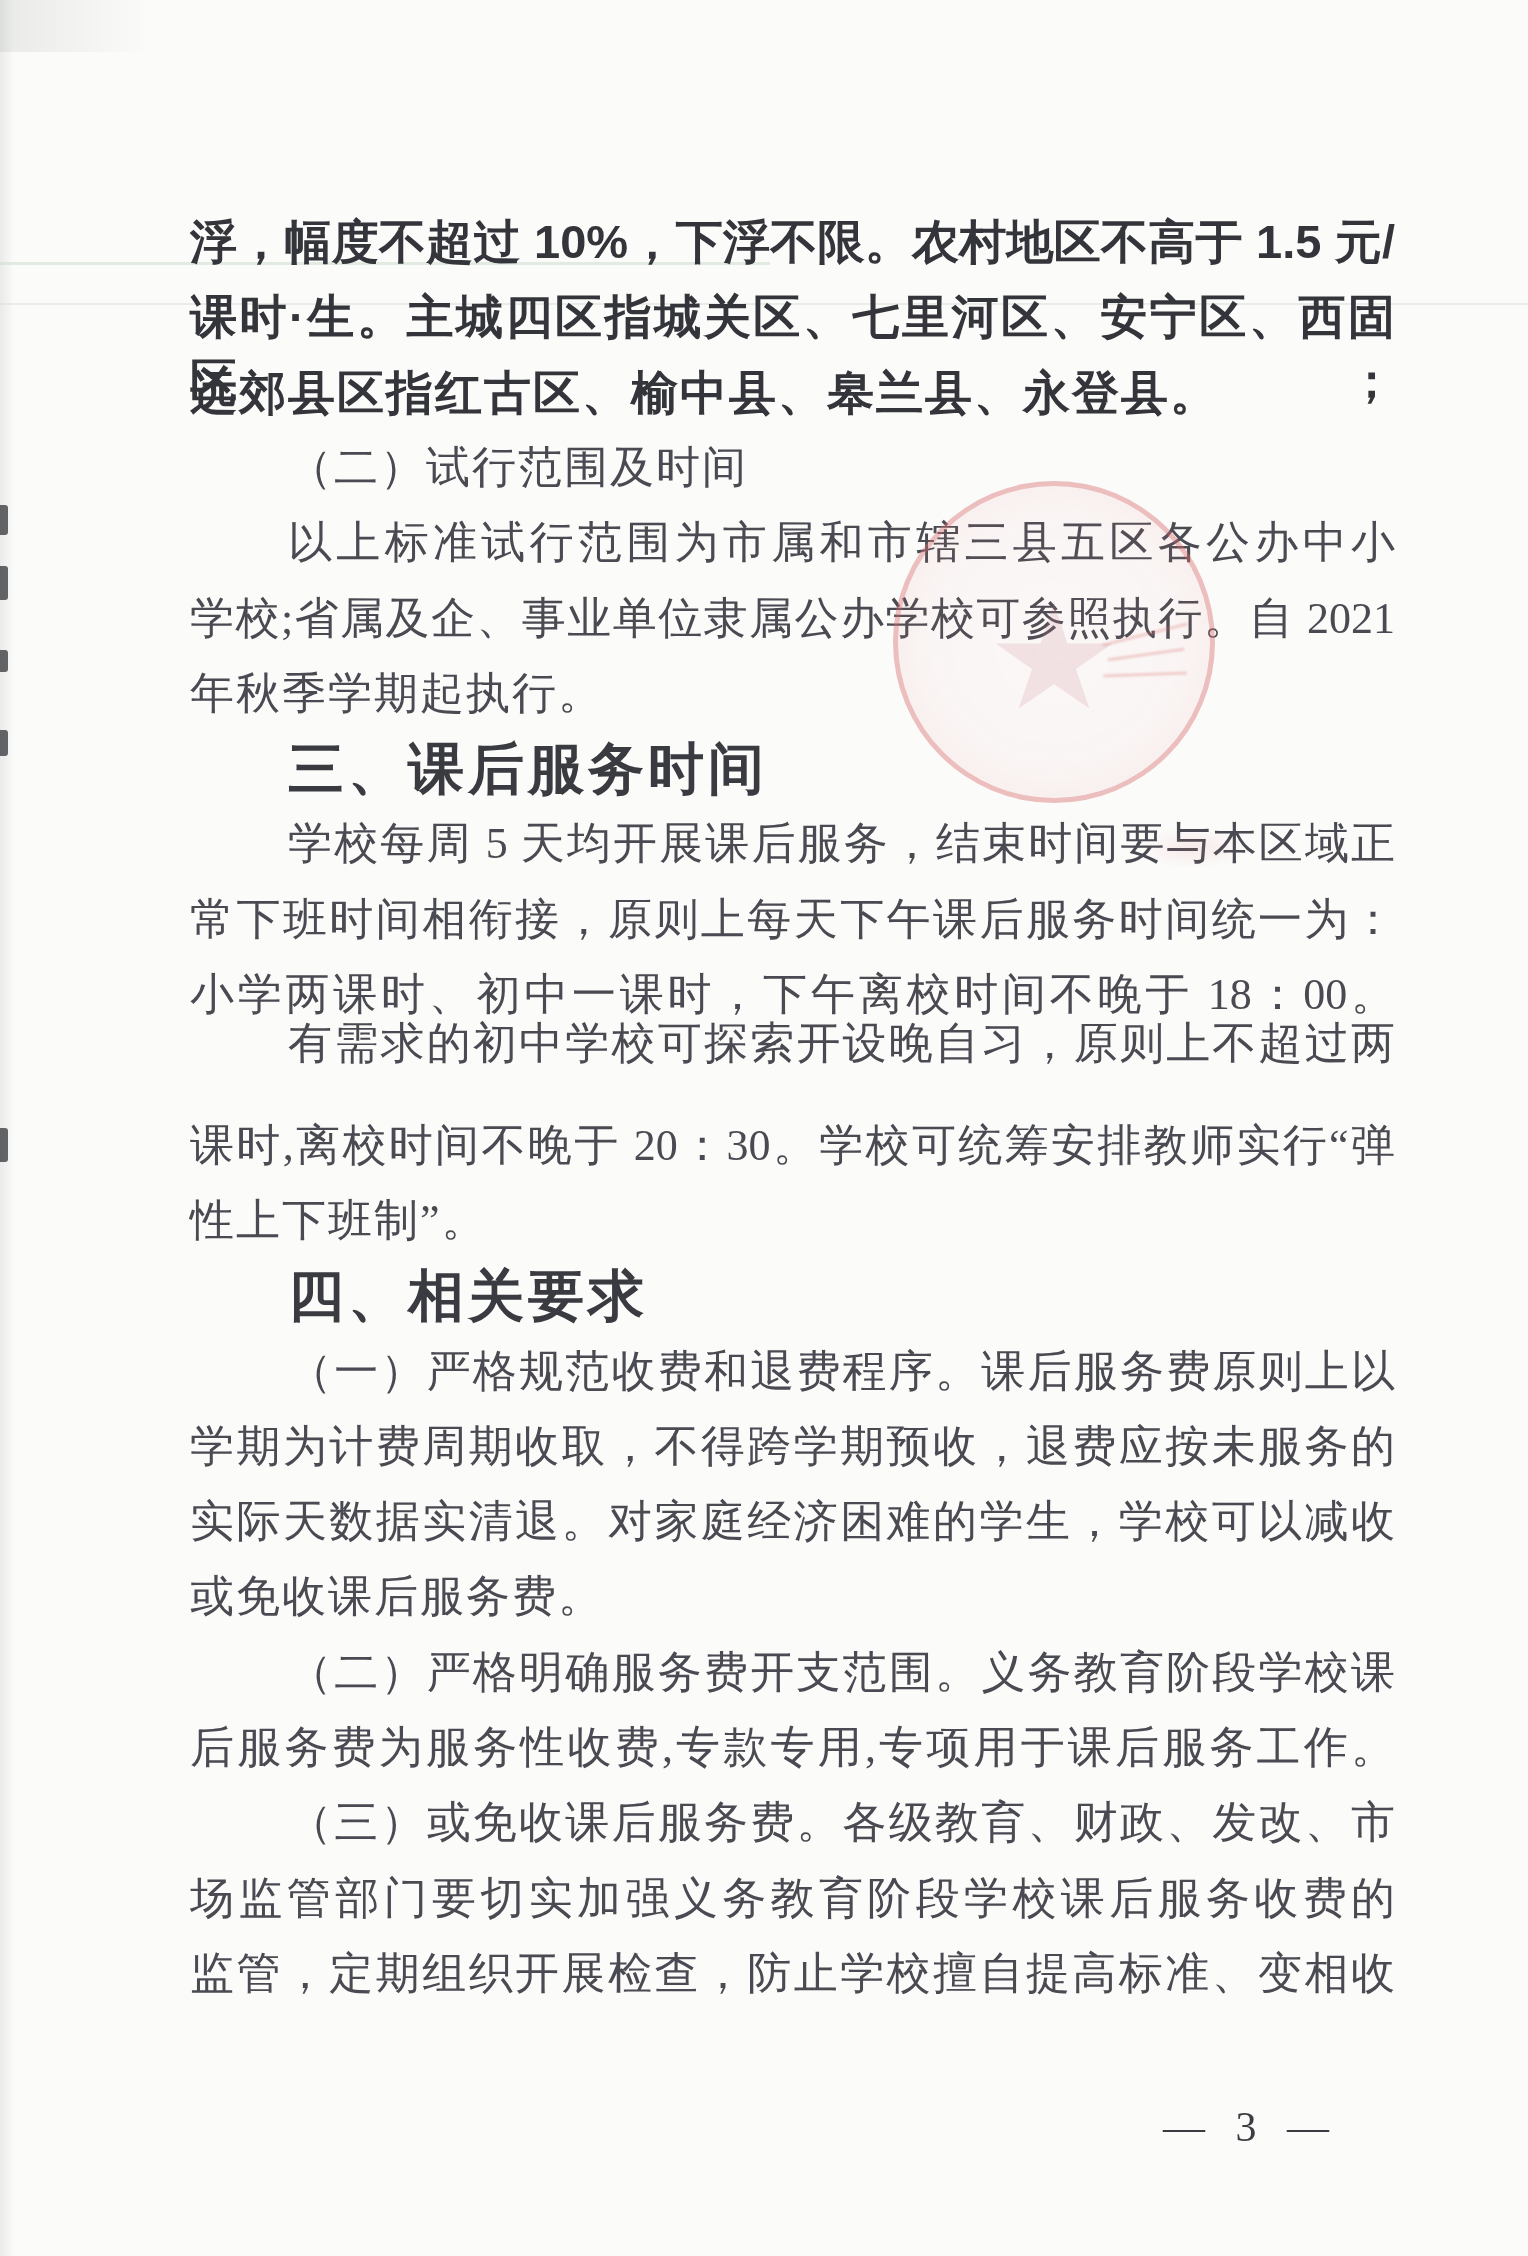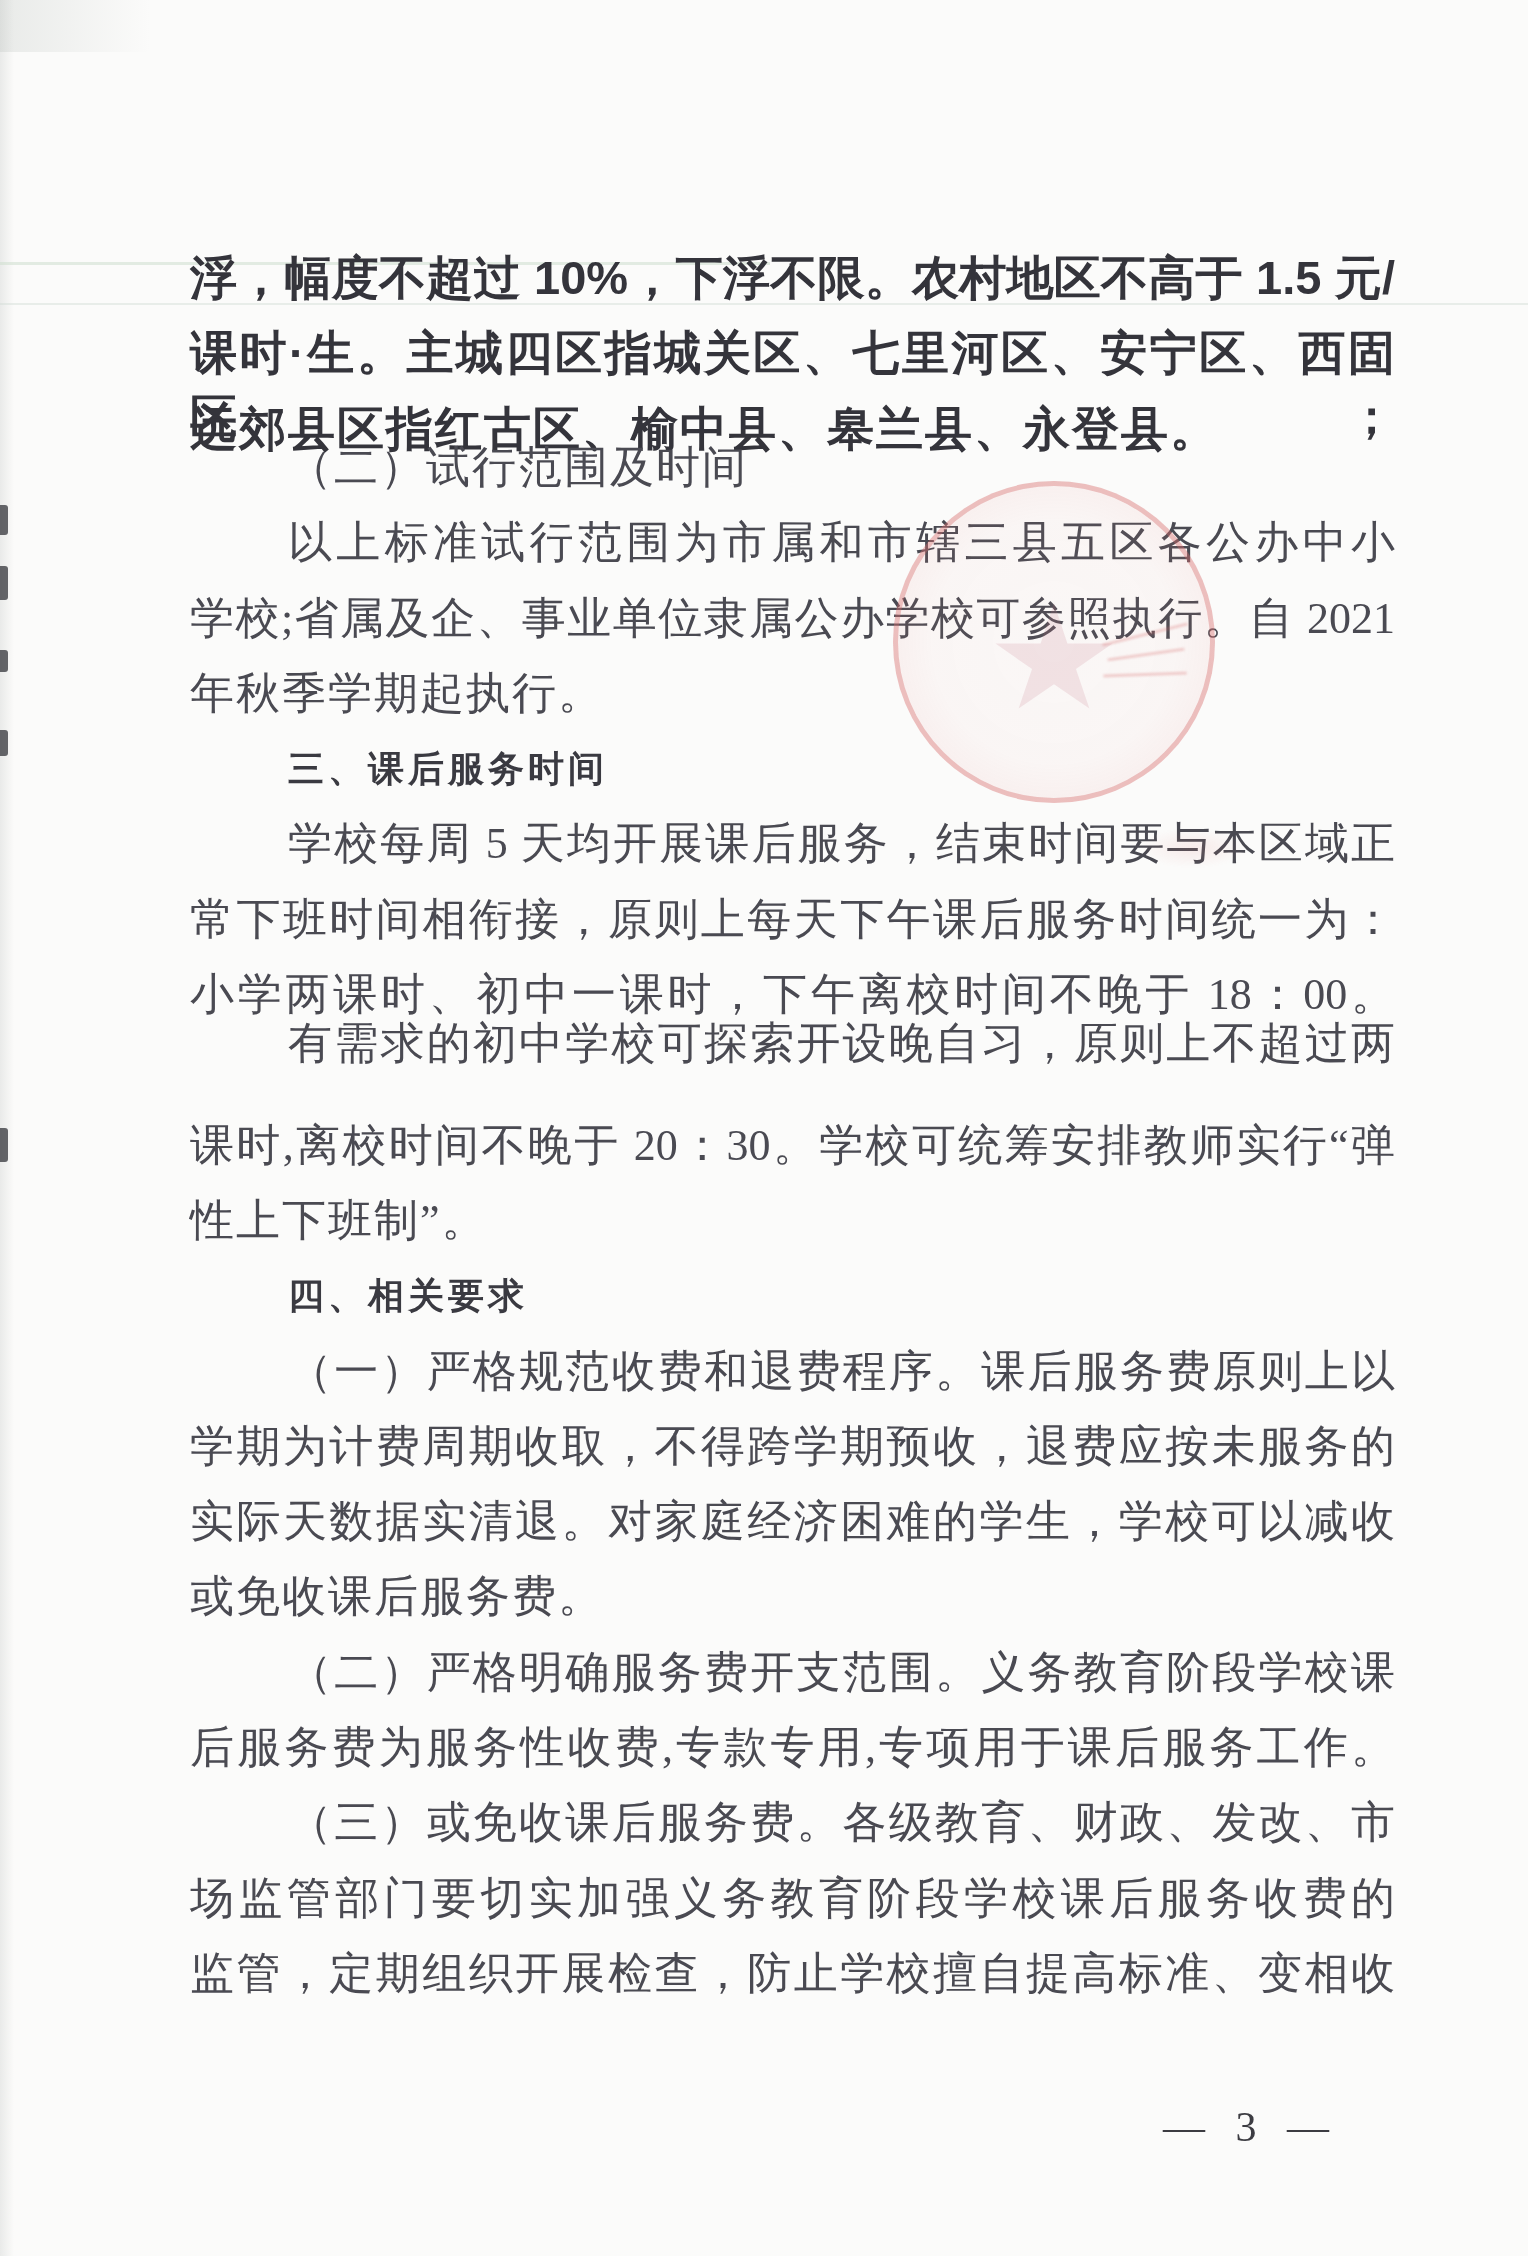--- a/index.html
+++ b/index.html
@@ -36,7 +36,6 @@
     color:#34343b;
     font-family:"Liberation Sans","DejaVu Sans",sans-serif;
     font-size:47px;
-    margin-top:36px;
   }
   .line.heading{
     font-weight:700;

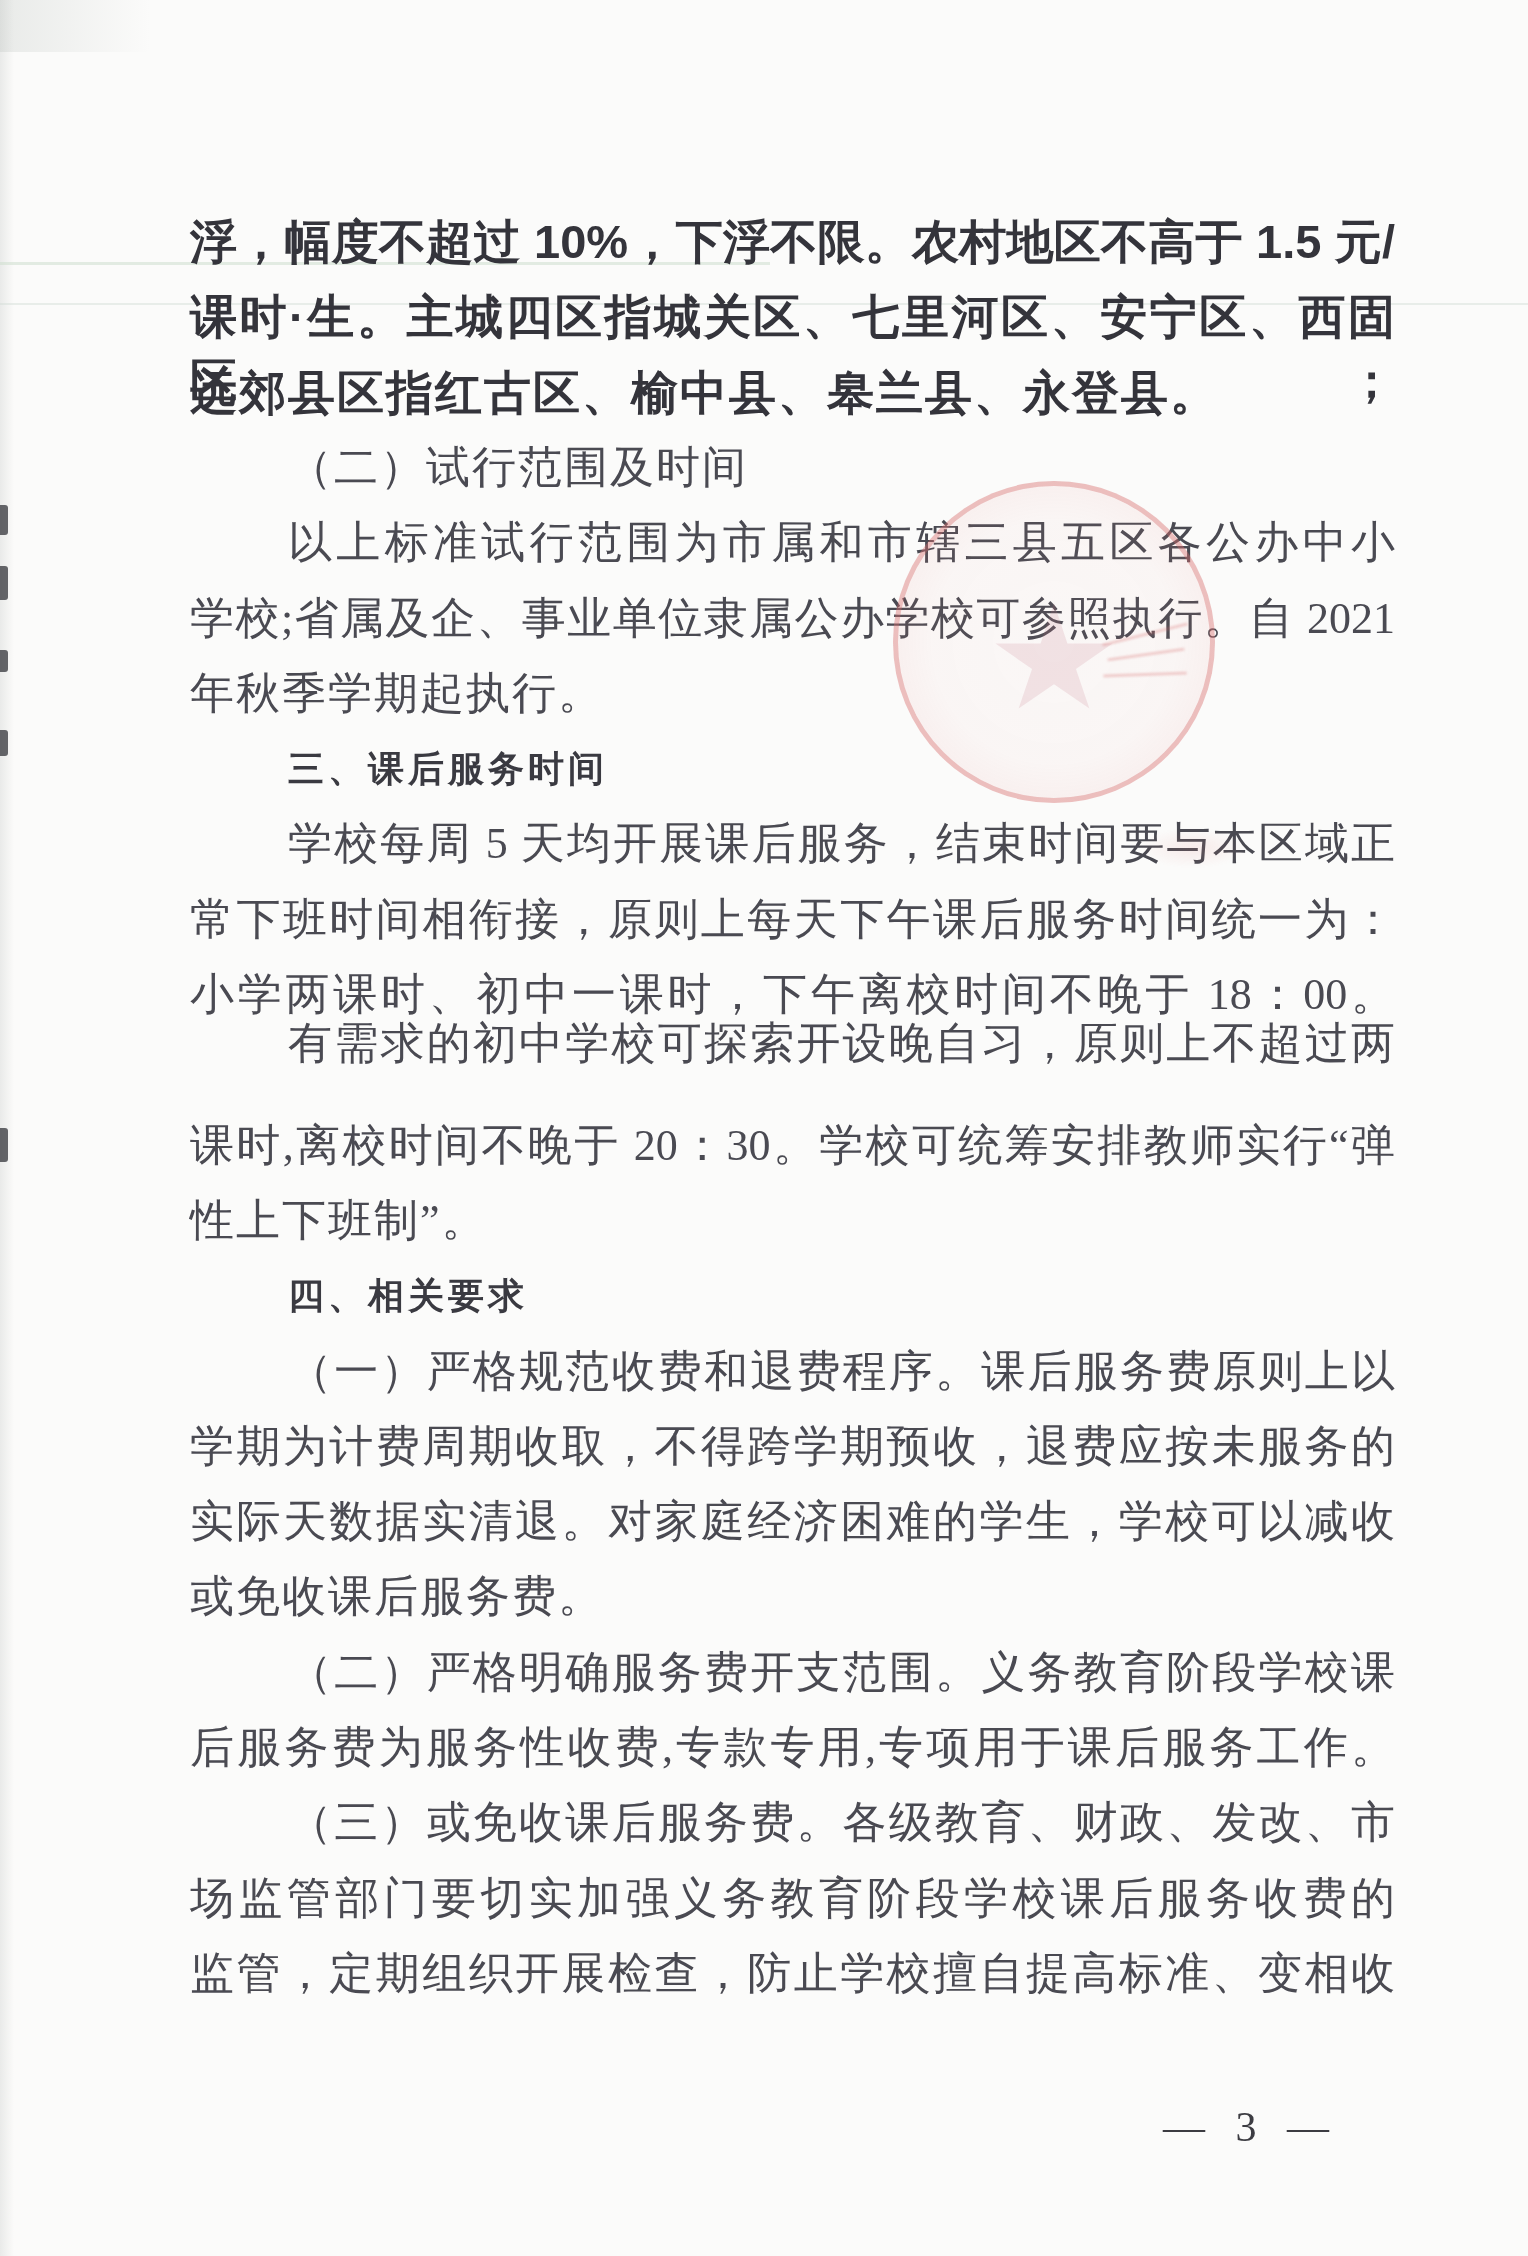--- a/index.html
+++ b/index.html
@@ -41,7 +41,7 @@
     font-weight:700;
     color:#3a3a41;
     font-family:"Liberation Sans","DejaVu Sans",sans-serif;
-    font-size:36px;
+    font-size:56px;
     letter-spacing:4px;
   }
   

